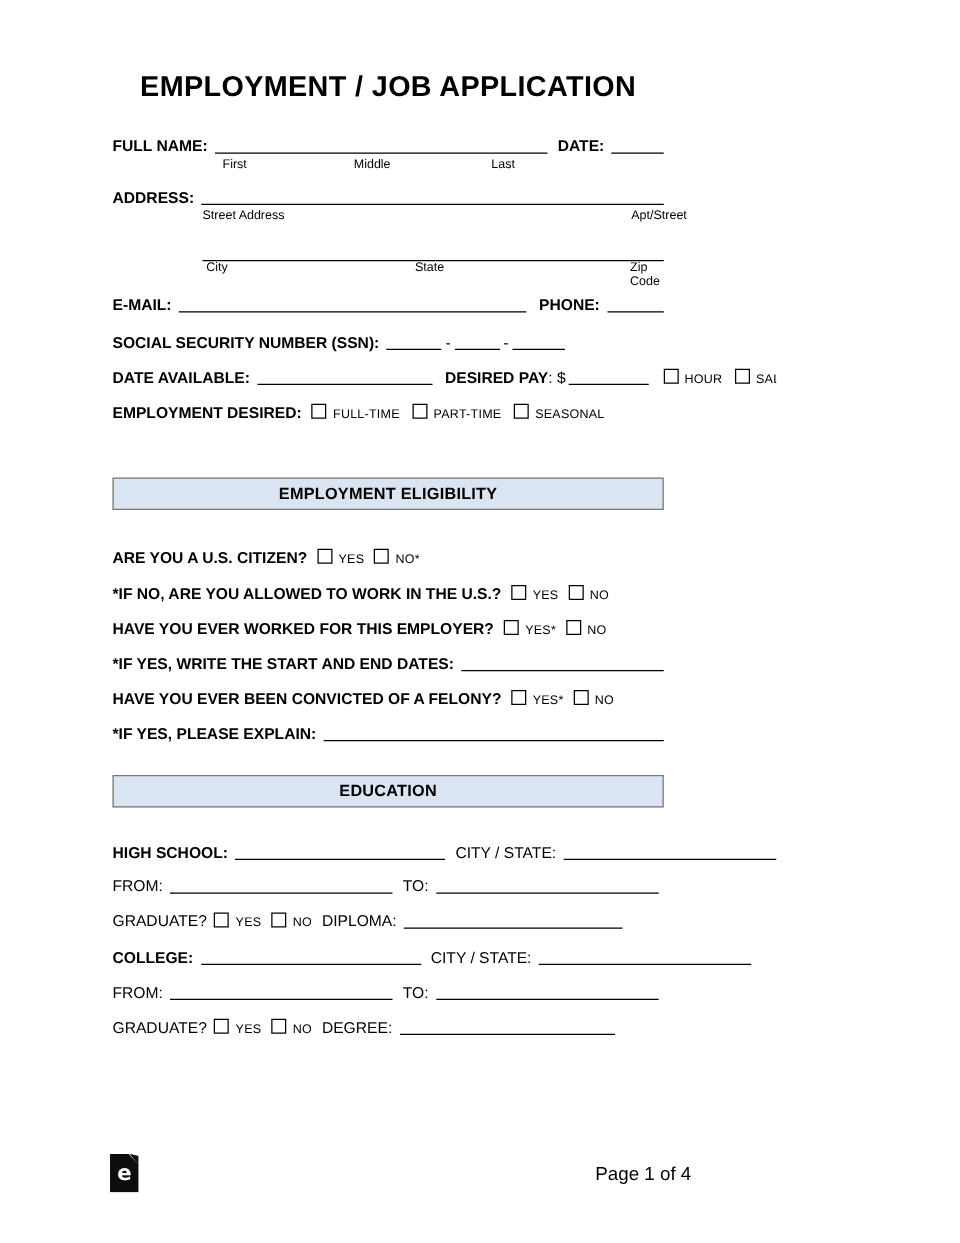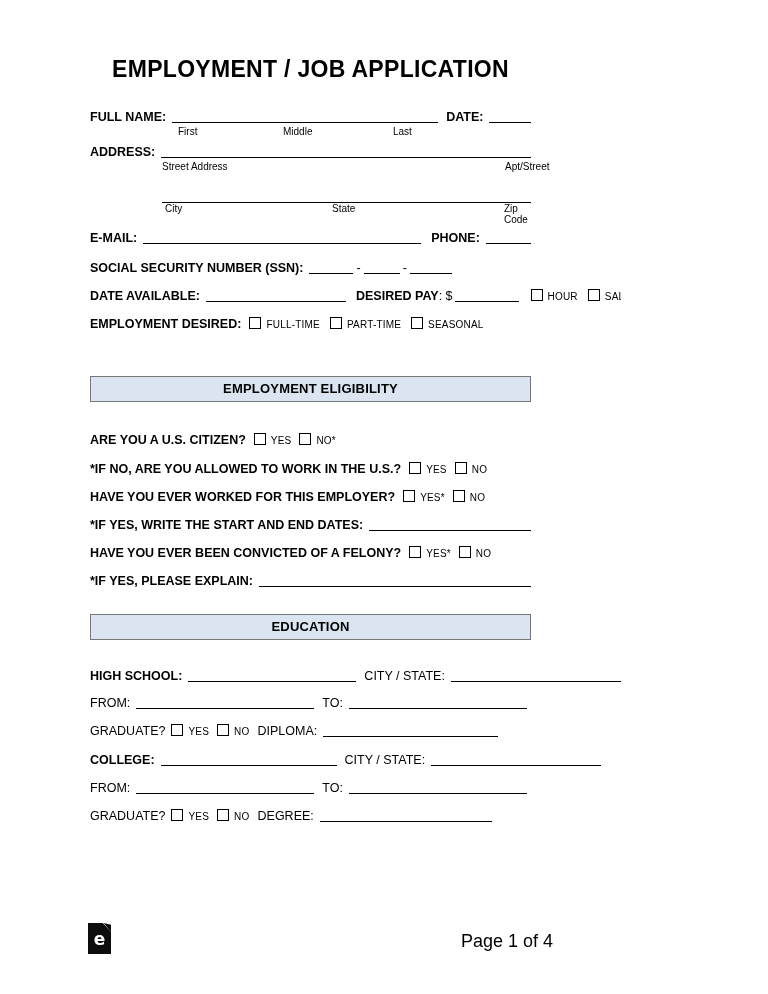--- a/index.html
+++ b/index.html
@@ -73,7 +73,7 @@
       <span style="left:303px">Last</span>
     </div>
 
-    <div class="row" style="margin-top:6px">
+    <div class="row" style="margin-top:12px">
       <span class="b">ADDRESS:</span>
       <span class="ln ml6 grow"></span>
     </div>

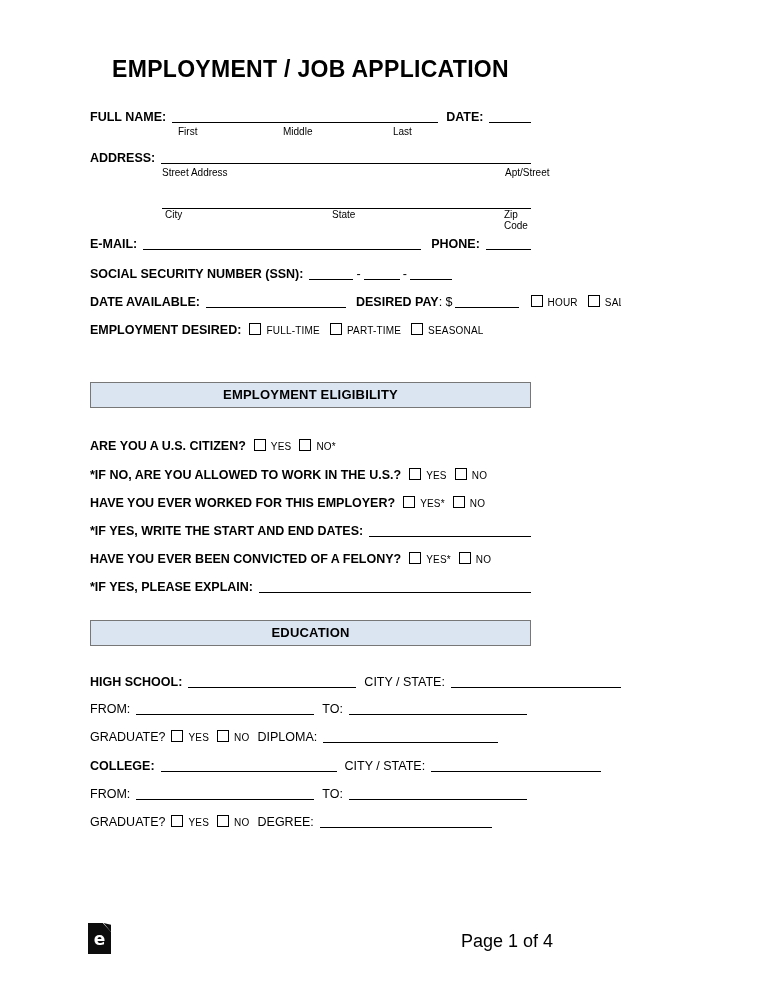--- a/index.html
+++ b/index.html
@@ -50,7 +50,7 @@
     color:#fff;font-weight:bold;font-size:17px;line-height:20px;
     font-family:"DejaVu Sans",sans-serif;
   }
-  .page-num{position:absolute;right:68px;top:931px;font-size:18px;}
+  .page-num{position:absolute;right:68px;top:931px;font-size:15px;}
 </style>
 </head>
 <body>

